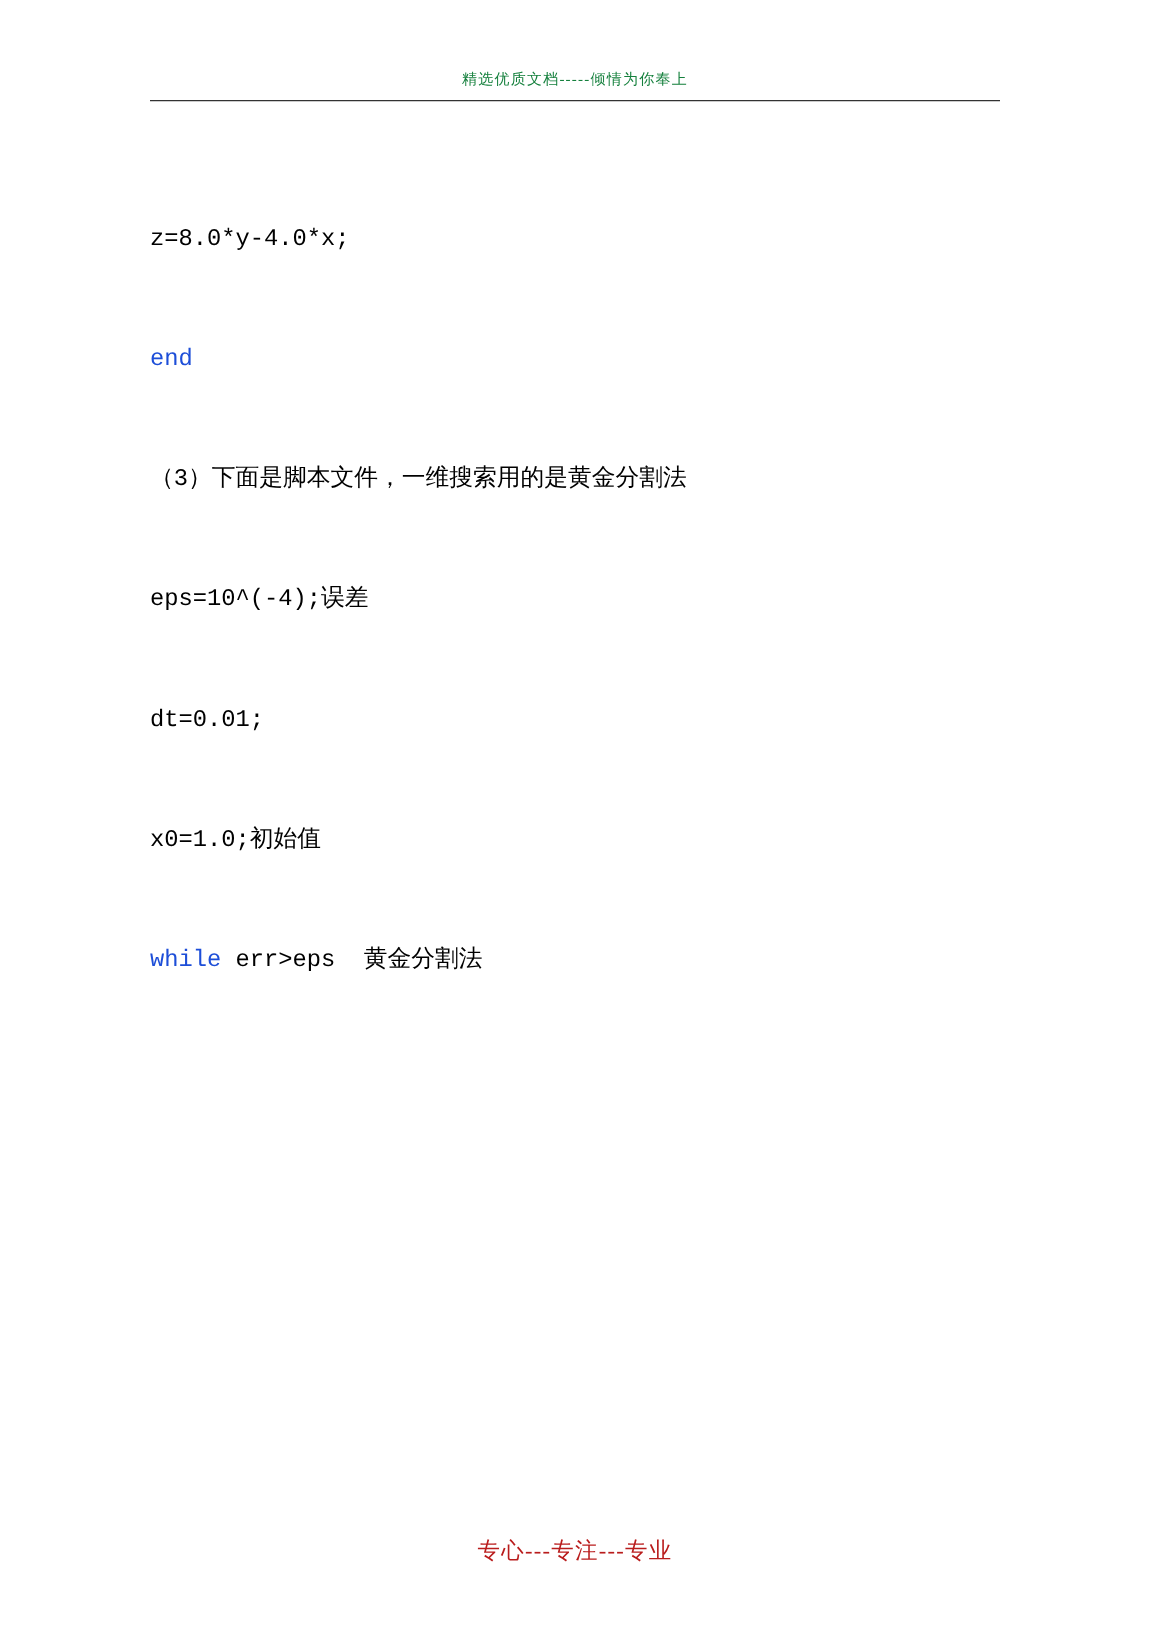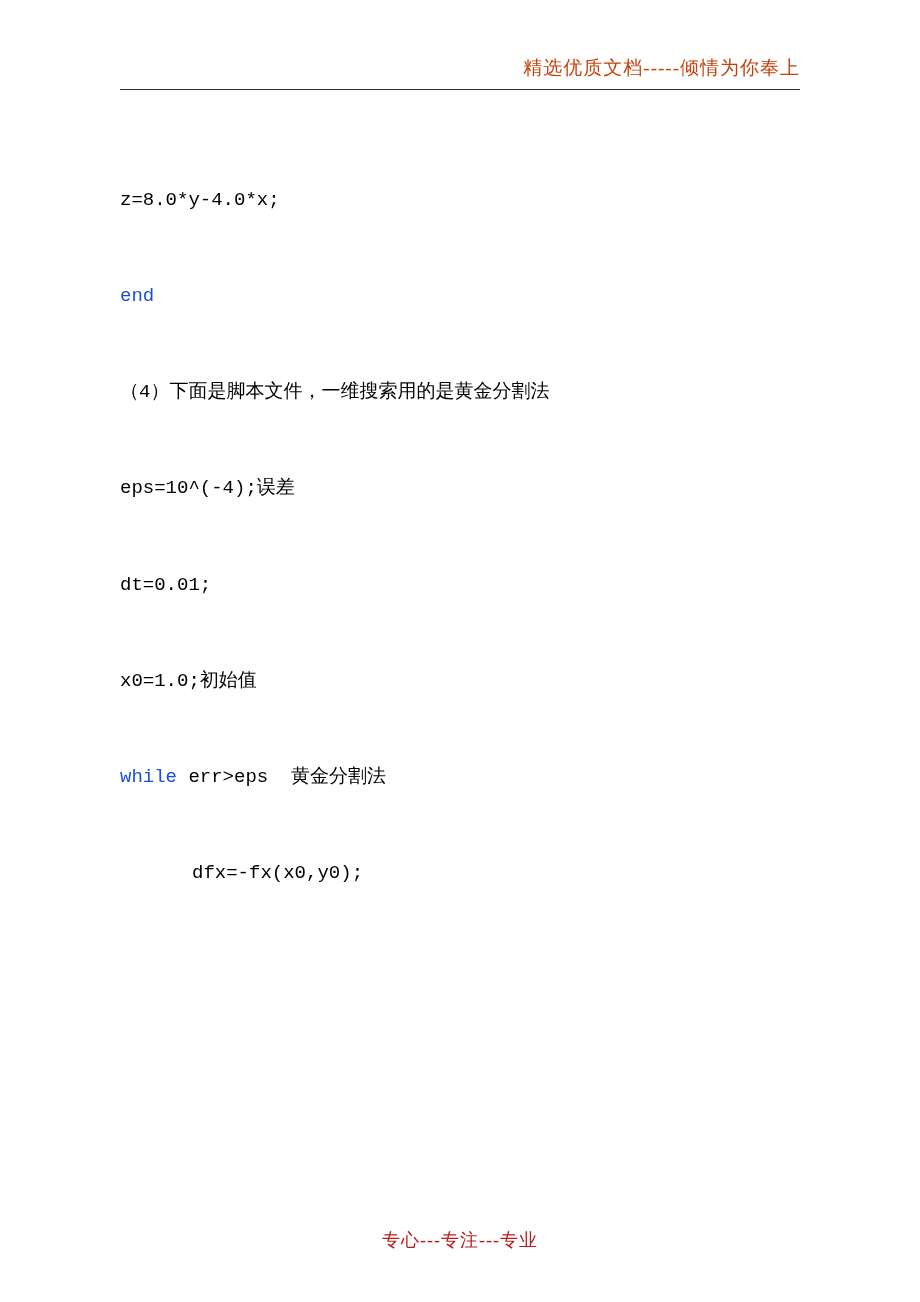--- a/index.html
+++ b/index.html
@@ -18,9 +18,9 @@
     padding: 55px 120px 0 120px;
   }
   .header {
-    text-align: right;
-    font-size: 19px;
-    color: #c2410c;
+    text-align: center;
+    font-size: 12px;
+    color: #15803d;
     padding-bottom: 8px;
     letter-spacing: 1px;
   }

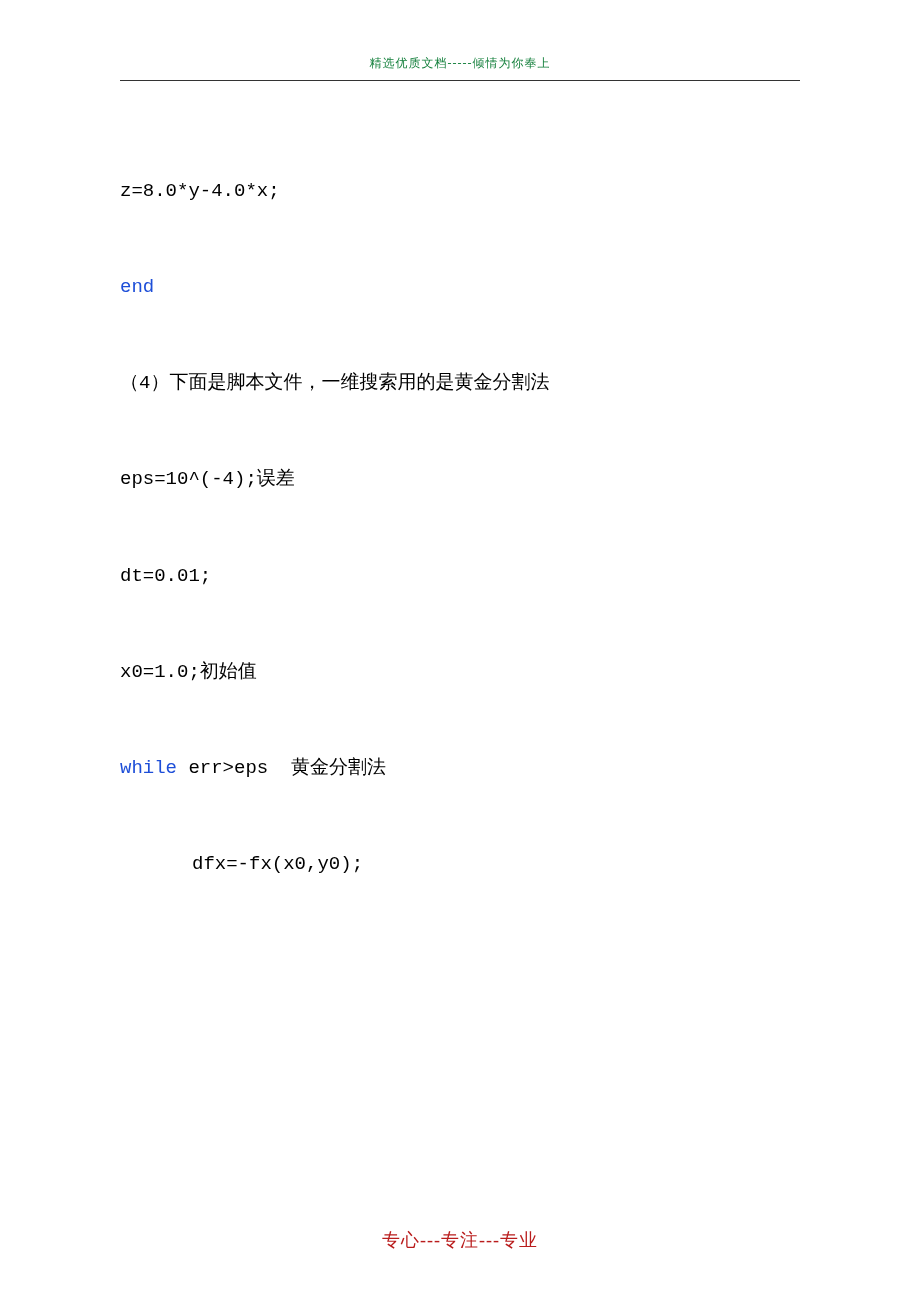--- a/index.html
+++ b/index.html
@@ -65,7 +65,7 @@
   <div class="code-block">
 <div><span>z=8.0*y-4.0*x;</span></div>
 <div><span class="kw">end</span></div>
-<div><span>（4）下面是脚本文件，一维搜索用的是黄金分割法</span></div>
+<div><span>（3）下面是脚本文件，一维搜索用的是黄金分割法</span></div>
 <div><span>eps=10^(-4);误差</span></div>
 <div><span>dt=0.01;</span></div>
 <div><span>x0=1.0;初始值</span></div>

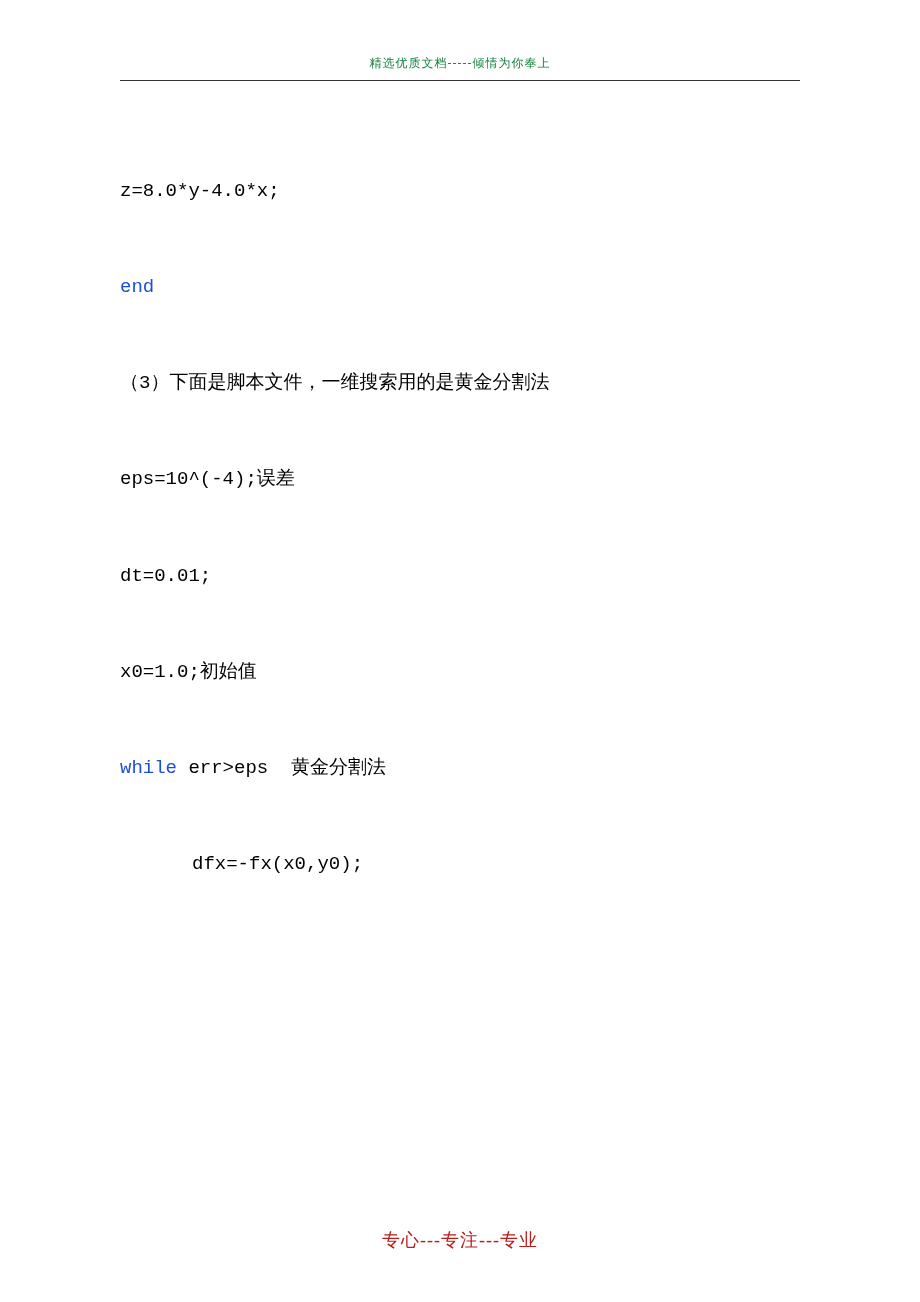--- a/index.html
+++ b/index.html
@@ -70,7 +70,6 @@
 <div><span>dt=0.01;</span></div>
 <div><span>x0=1.0;初始值</span></div>
 <div><span class="kw">while</span><span> err&gt;eps  黄金分割法</span></div>
-<div class="indent1"><span>dfx=-fx(x0,y0);</span></div>
 
 
 

